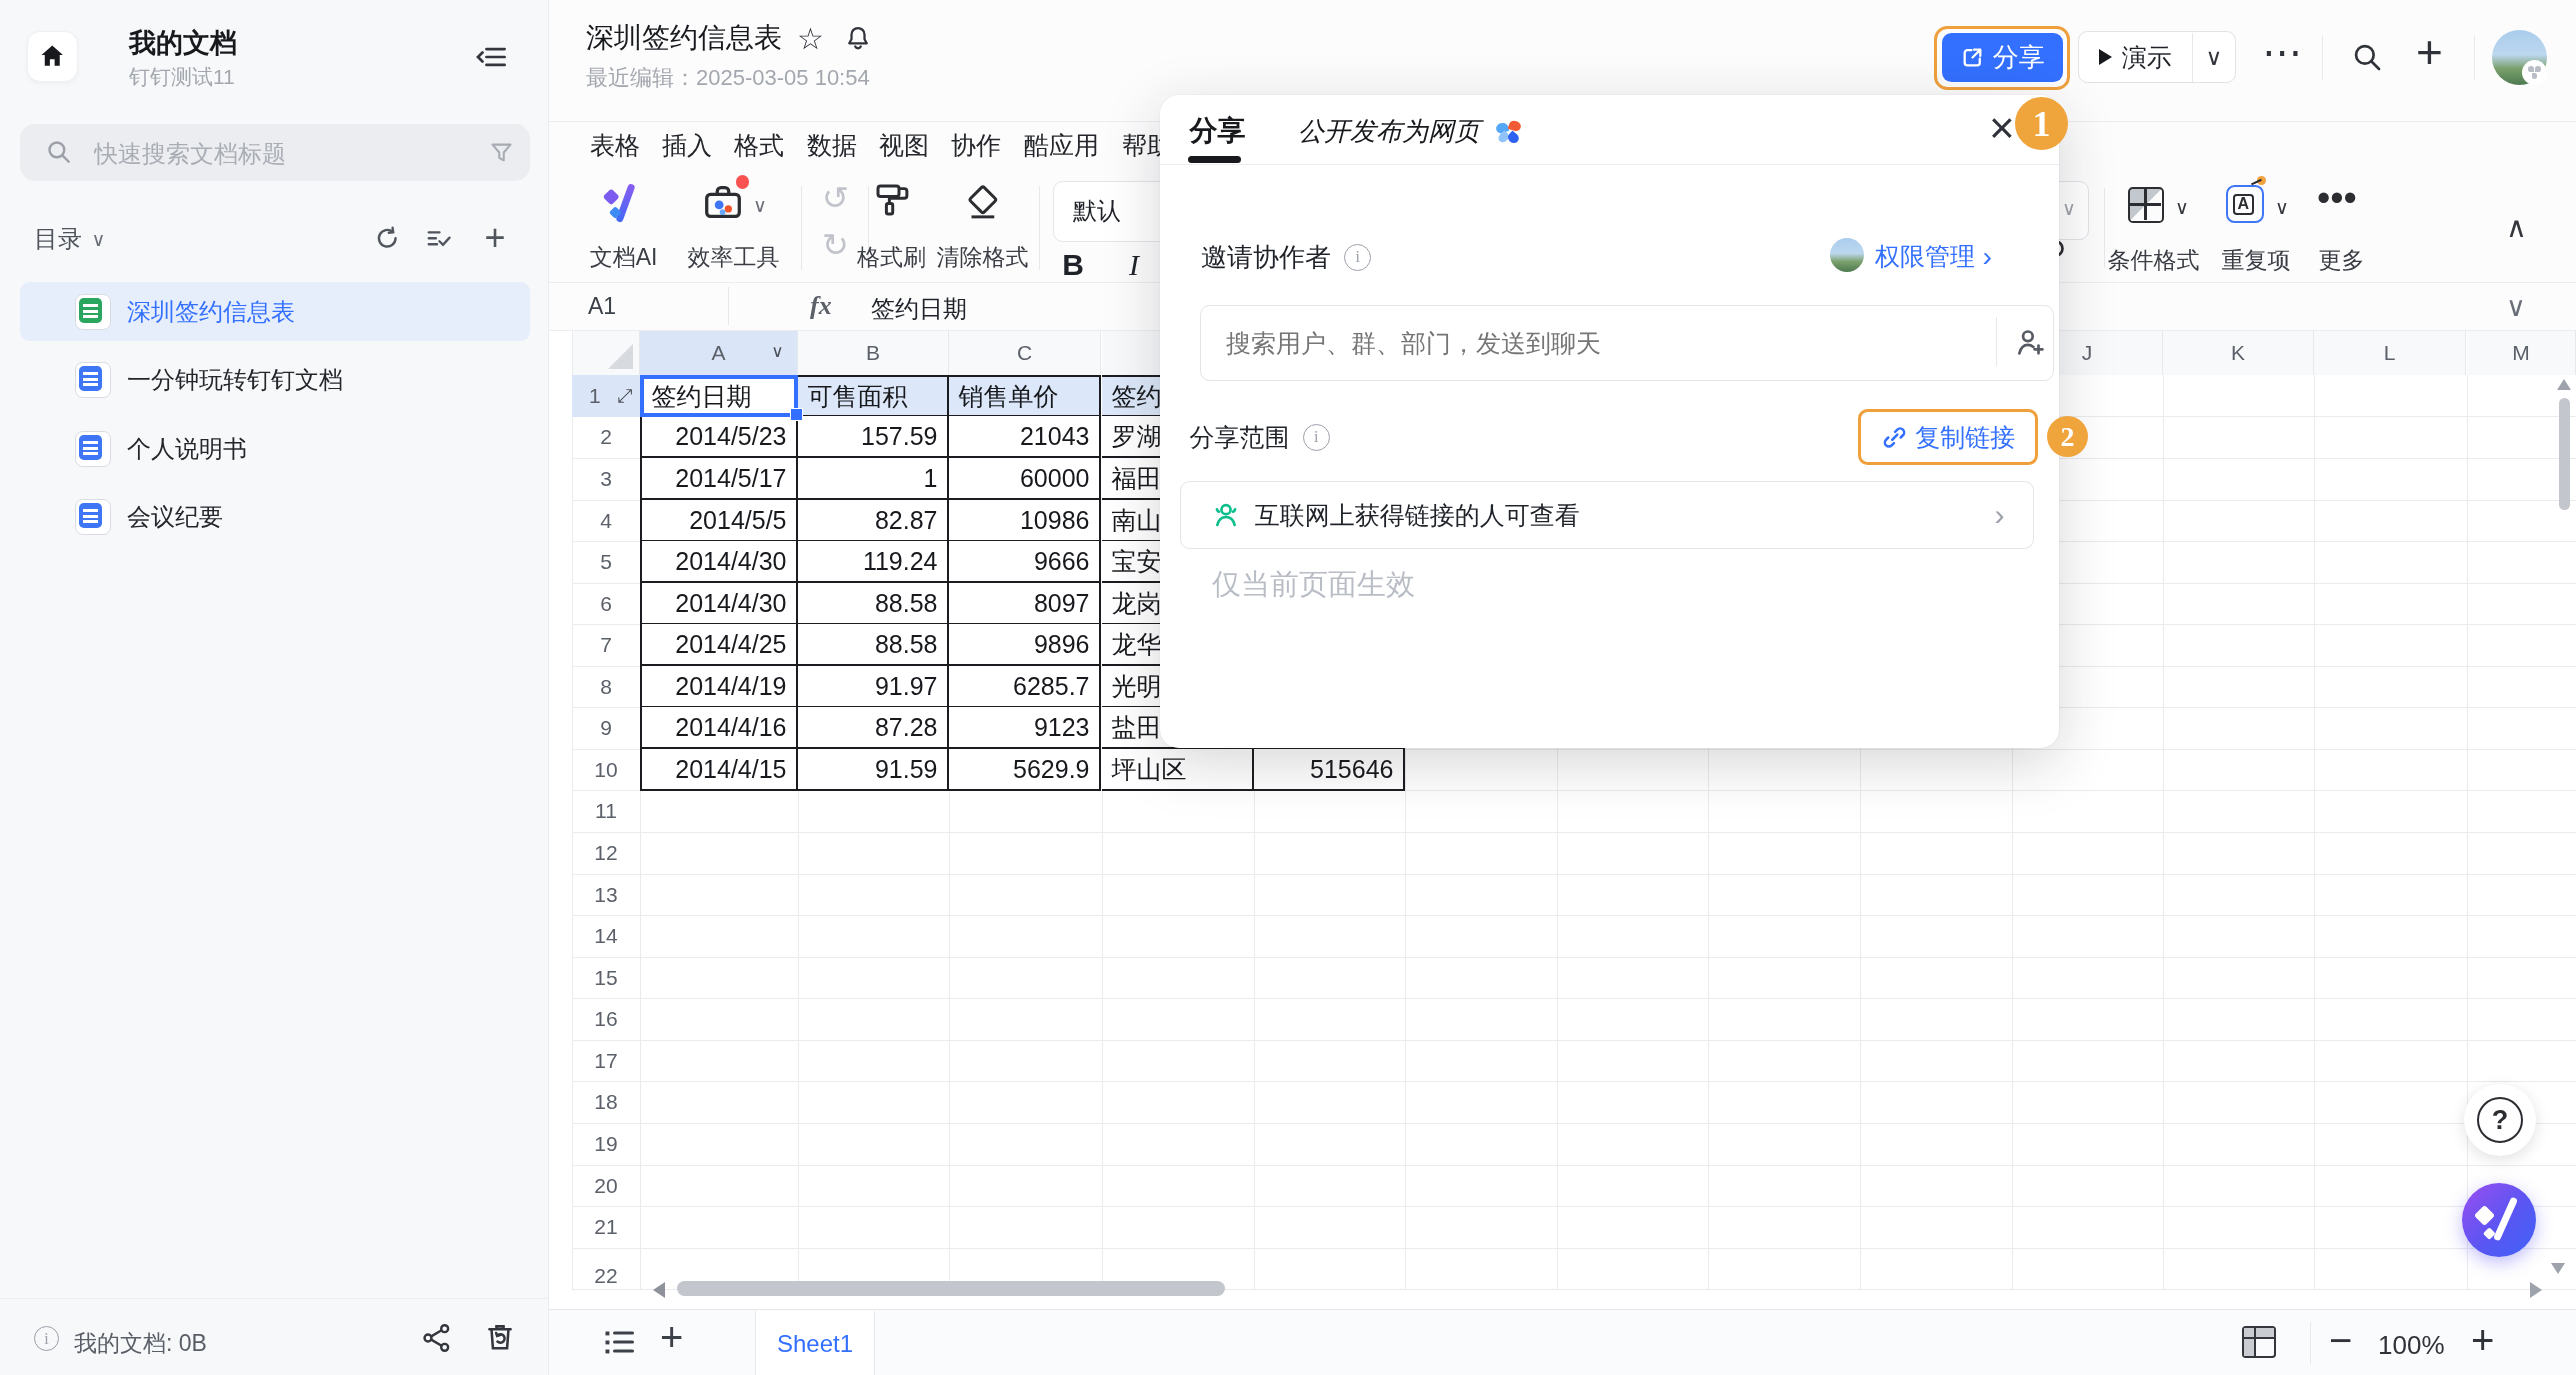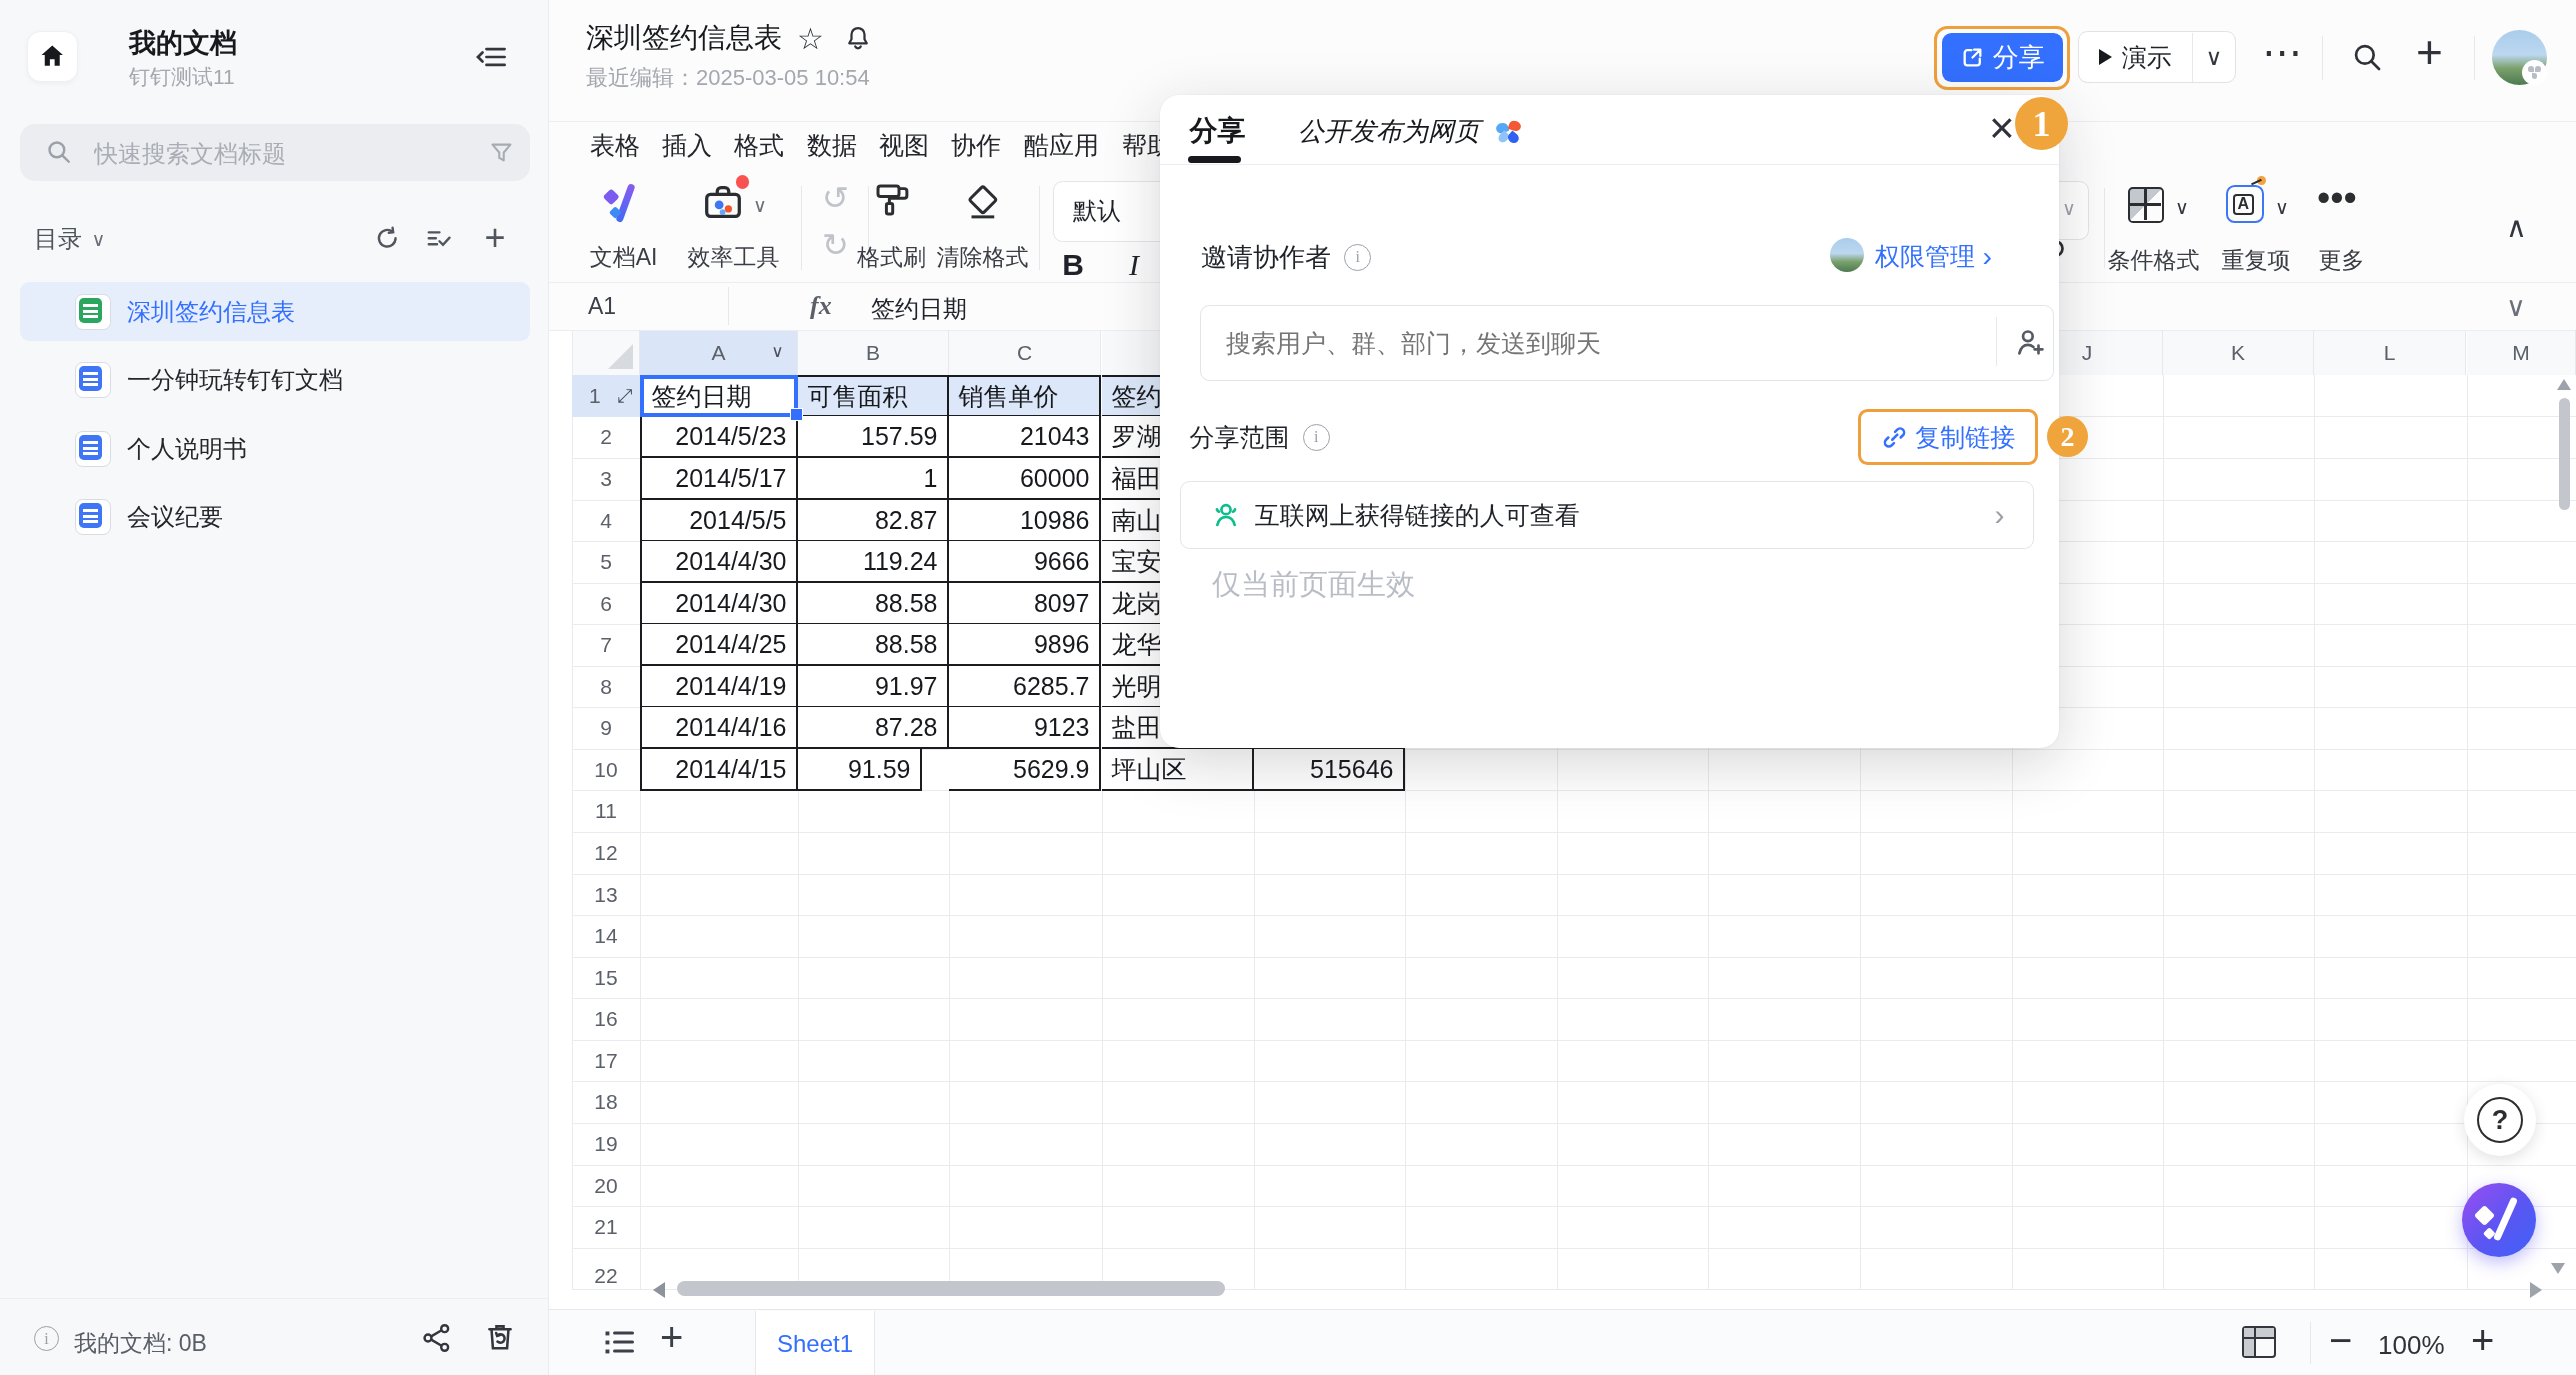--- a/index.html
+++ b/index.html
@@ -461,7 +461,7 @@
       <div class="a tcell" style="left: 1102px; top: 707px; width: 152px; height: 42px; justify-content: flex-start;">盐田区</div>
       <div class="a tcell" style="left: 1254px; top: 707px; width: 151px; height: 42px; justify-content: flex-end;"></div>
       <div class="a tcell" style="left: 640px; top: 749px; width: 158px; height: 42px; justify-content: flex-end; border-left: 2.9px solid rgb(27, 28, 31);">2014/4/15</div>
-      <div class="a tcell" style="left: 798px; top: 749px; width: 124px; height: 42px; justify-content: flex-end;">91.59</div>
+      <div class="a tcell" style="left: 798px; top: 749px; width: 151px; height: 42px; justify-content: flex-end;">91.59</div>
       <div class="a tcell" style="left: 949px; top: 749px; width: 152px; height: 42px; justify-content: flex-end;">5629.9</div>
       <div class="a tcell" style="left: 1102px; top: 749px; width: 152px; height: 42px; justify-content: flex-start;">坪山区</div>
       <div class="a tcell" style="left: 1254px; top: 749px; width: 151px; height: 42px; justify-content: flex-end;">515646</div>

